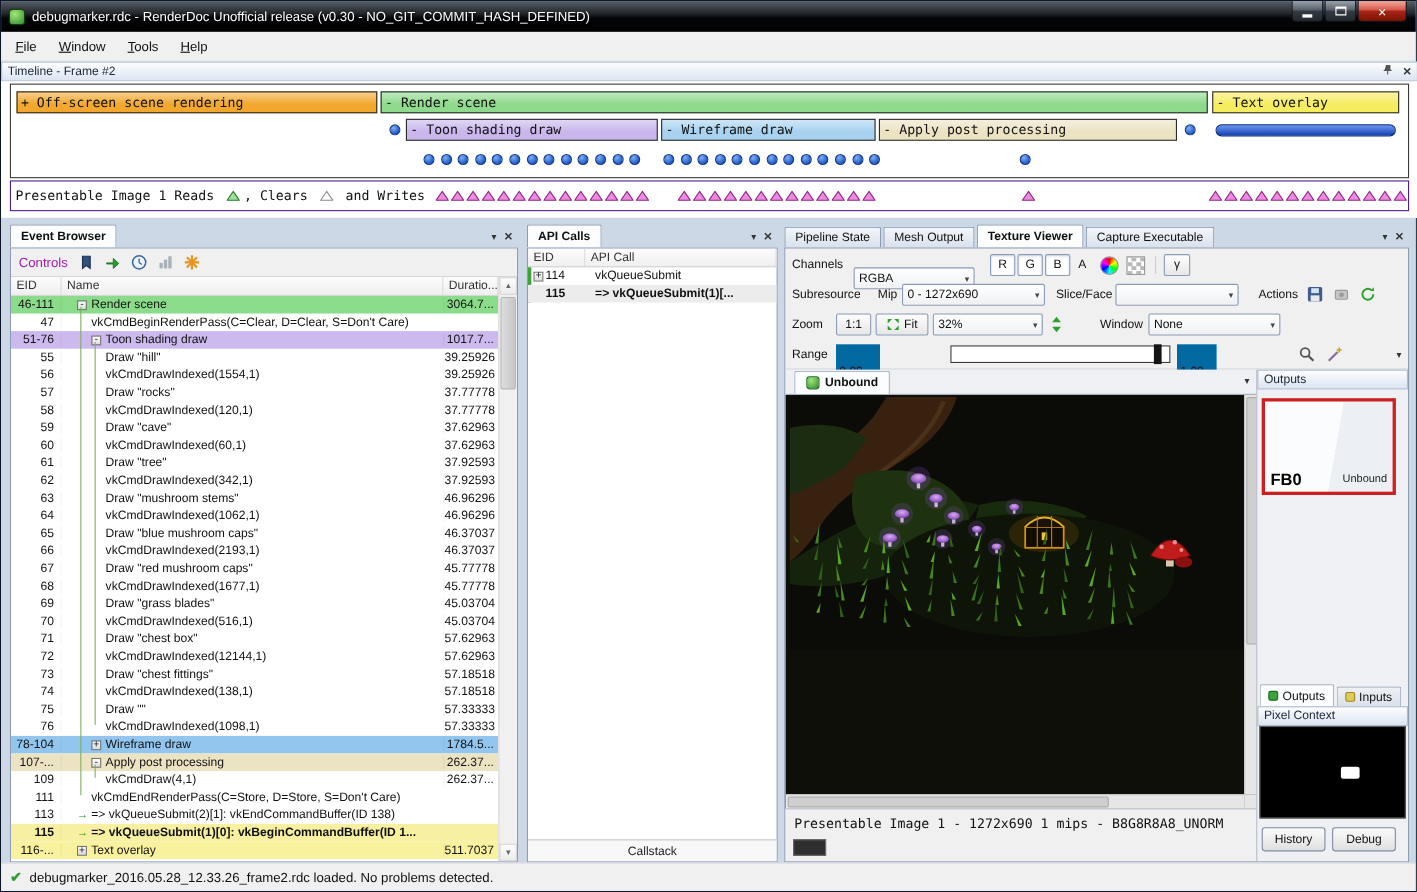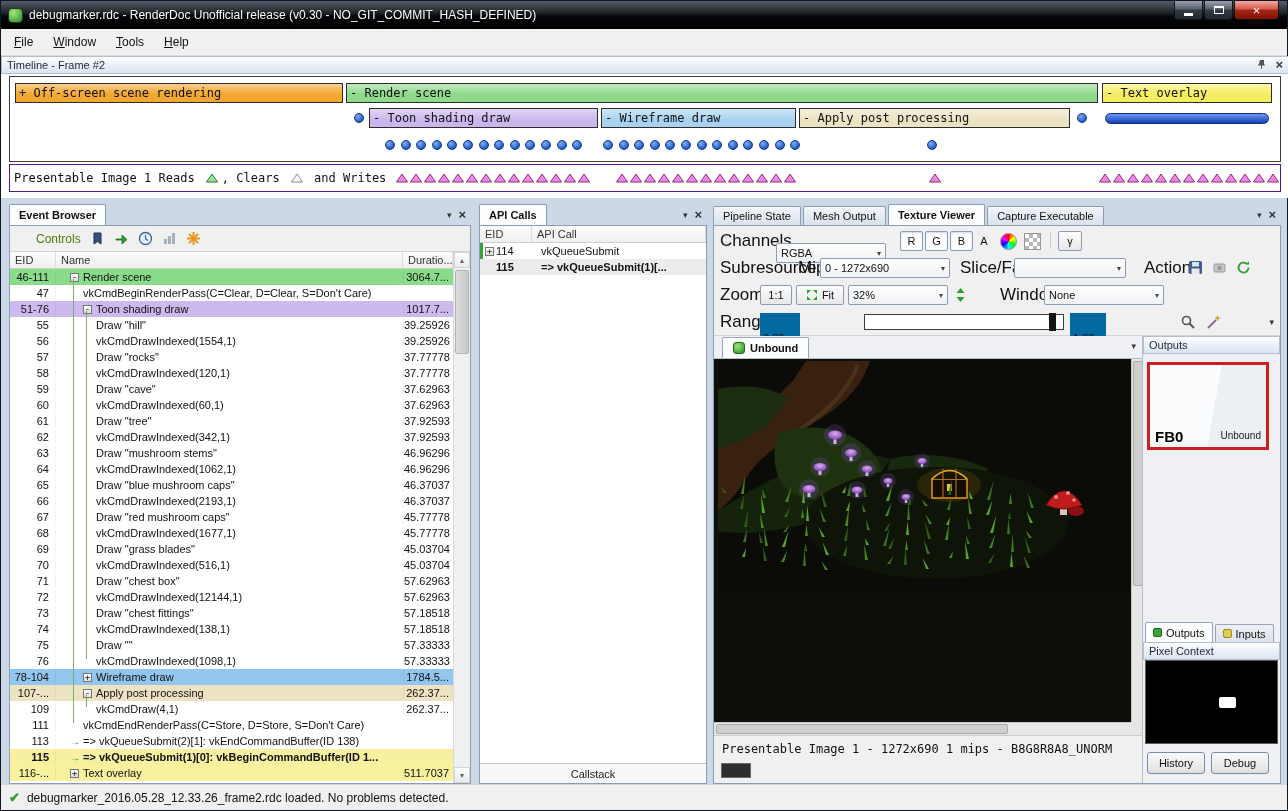--- a/index.html
+++ b/index.html
@@ -179,7 +179,7 @@
   .statusbar{position:absolute;left:0;right:0;bottom:0;height:26px;background:#f0f0f0;
     border-top:1px solid #cfd4da;display:flex;align-items:center;gap:7px;padding:0 8px;font-size:12px;}
   .check{color:#2f9e2f;font-weight:bold;font-size:13px;}
-  .ctl-label{color:#4d7c0f;margin-left:19px;}
+  .ctl-label{color:#a21caf;}
 </style>
 </head>
 <body>

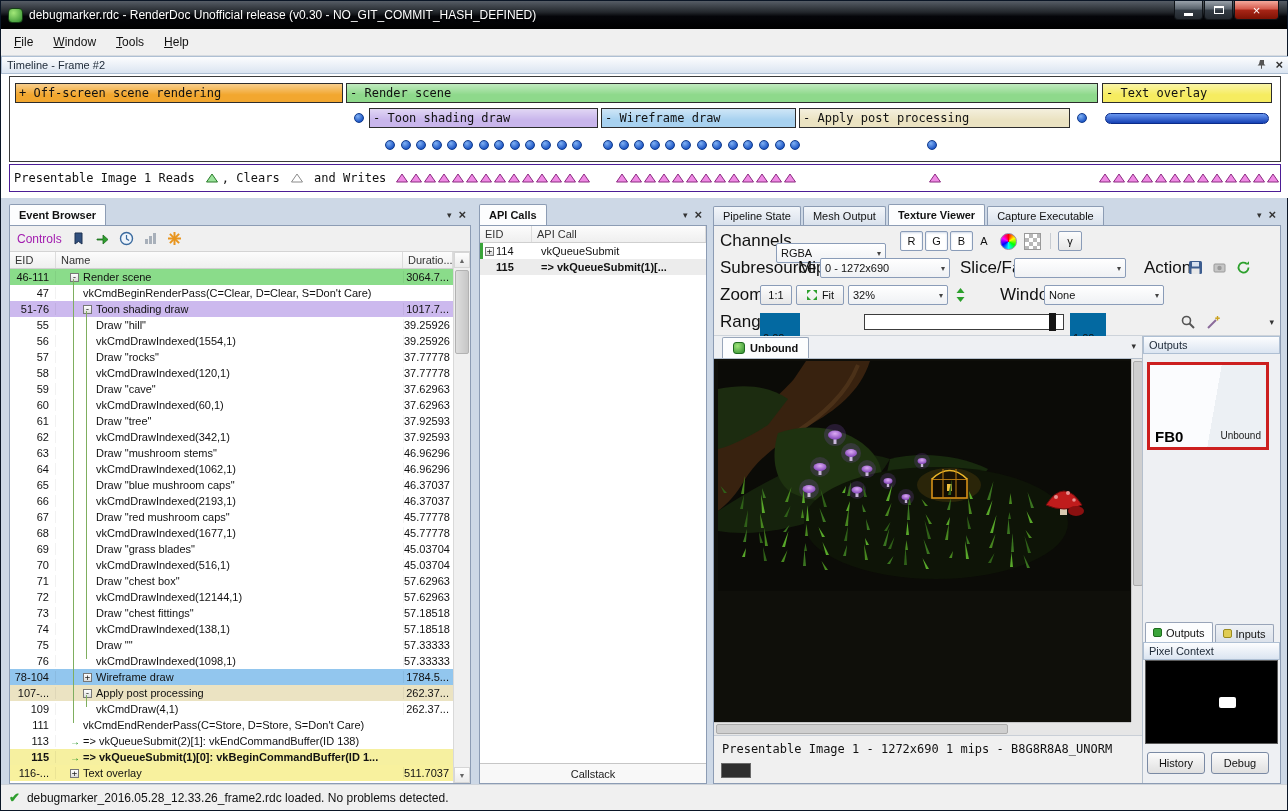--- a/index.html
+++ b/index.html
@@ -117,7 +117,7 @@
   .tv-body{background:#f0f0f0;}
   .tv-toolbar{position:absolute;top:0;left:0;right:0;height:110px;background:#f0f0f0;border-bottom:1px solid #cdd3da;}
   .trow{position:absolute;left:0;right:0;height:22px;}
-  .lbl{position:absolute;line-height:22px;font-size:17px;color:#111;white-space:nowrap;}
+  .lbl{position:absolute;line-height:22px;font-size:11px;color:#111;white-space:nowrap;}
   .combo{position:absolute;top:1px;height:20px;border:1px solid #8a9cb8;border-radius:2px;
     background:linear-gradient(#fff,#eff1f4);display:flex;align-items:center;padding:0 4px;font-size:11px;}
   .combo .arrow{margin-left:auto;font-size:8px;color:#444;padding-left:6px;}

